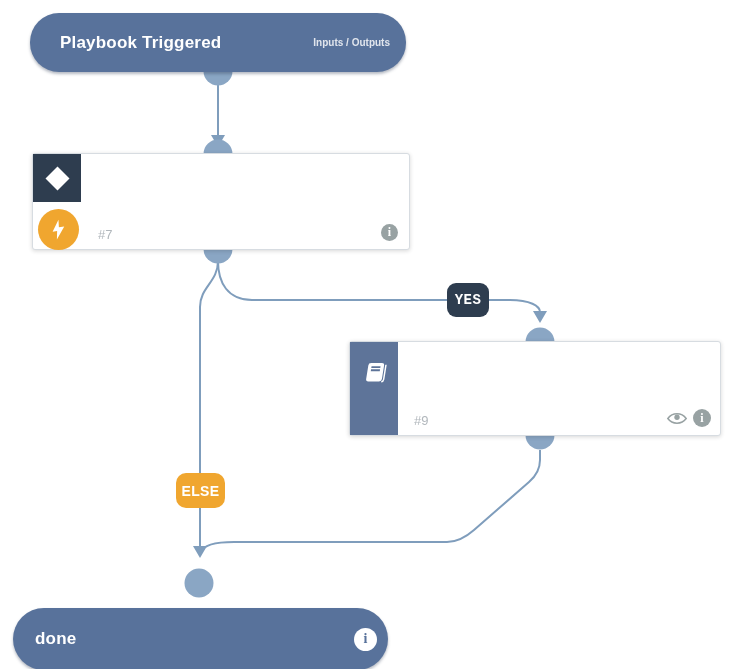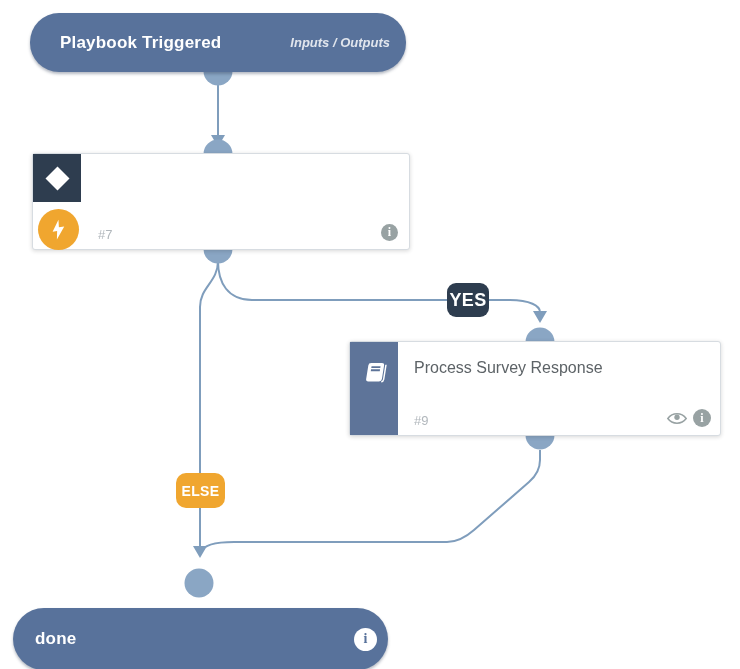--- a/index.html
+++ b/index.html
@@ -38,7 +38,7 @@
   .pill-trigger{left:30px;top:13px;width:376px;height:59px;padding:0 16px 0 30px;border-radius:29px;}
   .pill-end{left:13px;top:608px;width:375px;height:62px;padding:0 11px 0 22px;}
   .pill-title{font-size:17px;font-weight:700;letter-spacing:.2px;}
-  .pill-link{font-size:13px;font-weight:600;color:rgba(255,255,255,.82);font-style:italic;}
+  .pill-link{font-size:10px;font-weight:600;color:rgba(255,255,255,.82);}
 
   
   .card{

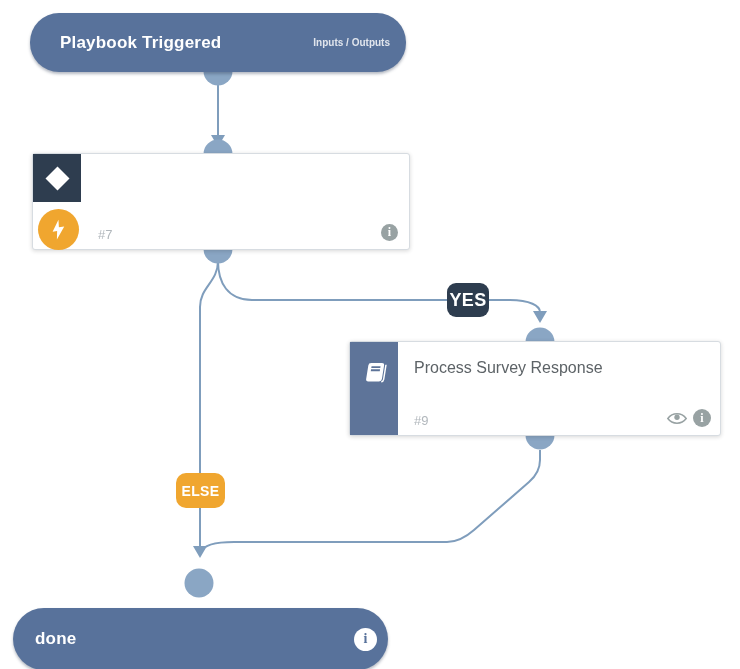--- a/index.html
+++ b/index.html
@@ -97,7 +97,7 @@
     position:absolute;z-index:2;display:flex;align-items:center;justify-content:center;
     color:#fff;font-weight:700;
   }
-  .badge-yes{left:447px;top:283px;width:42px;height:34px;border-radius:9px;background:var(--navy);font-size:18px;letter-spacing:.4px;}
+  .badge-yes{left:447px;top:283px;width:42px;height:34px;border-radius:9px;background:var(--navy);font-size:14px;letter-spacing:.4px;font-family:Liberation Mono, monospace;}
   .badge-else{left:176px;top:473px;width:49px;height:35px;border-radius:10px;background:var(--orange);font-size:14px;letter-spacing:.4px;text-align:center;}
 </style>
 </head>

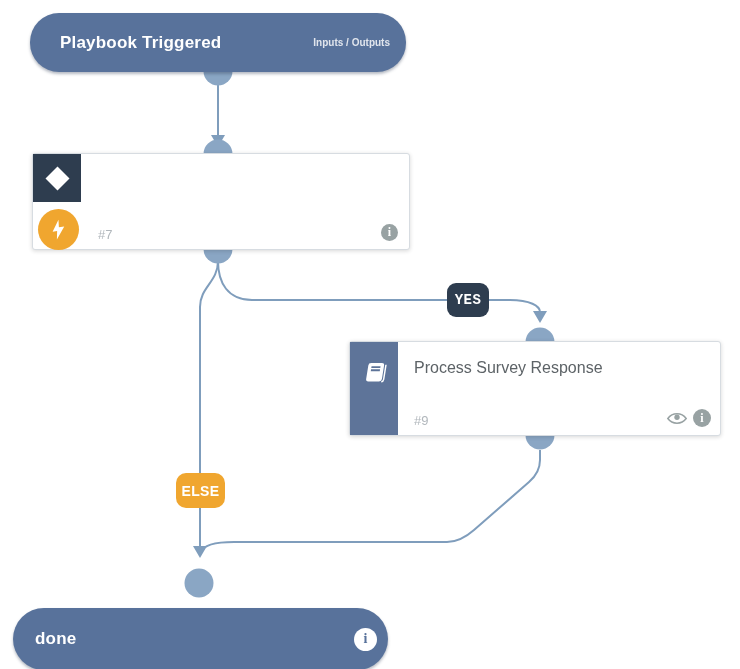--- a/index.html
+++ b/index.html
@@ -166,7 +166,6 @@
         </g>
       </svg>
     </div>
-    <div class="card-title">Process Survey Response</div>
     <div class="card-id">#9</div>
     <div class="icons-row">
       <svg width="22" height="15" viewBox="0 0 24 16">

